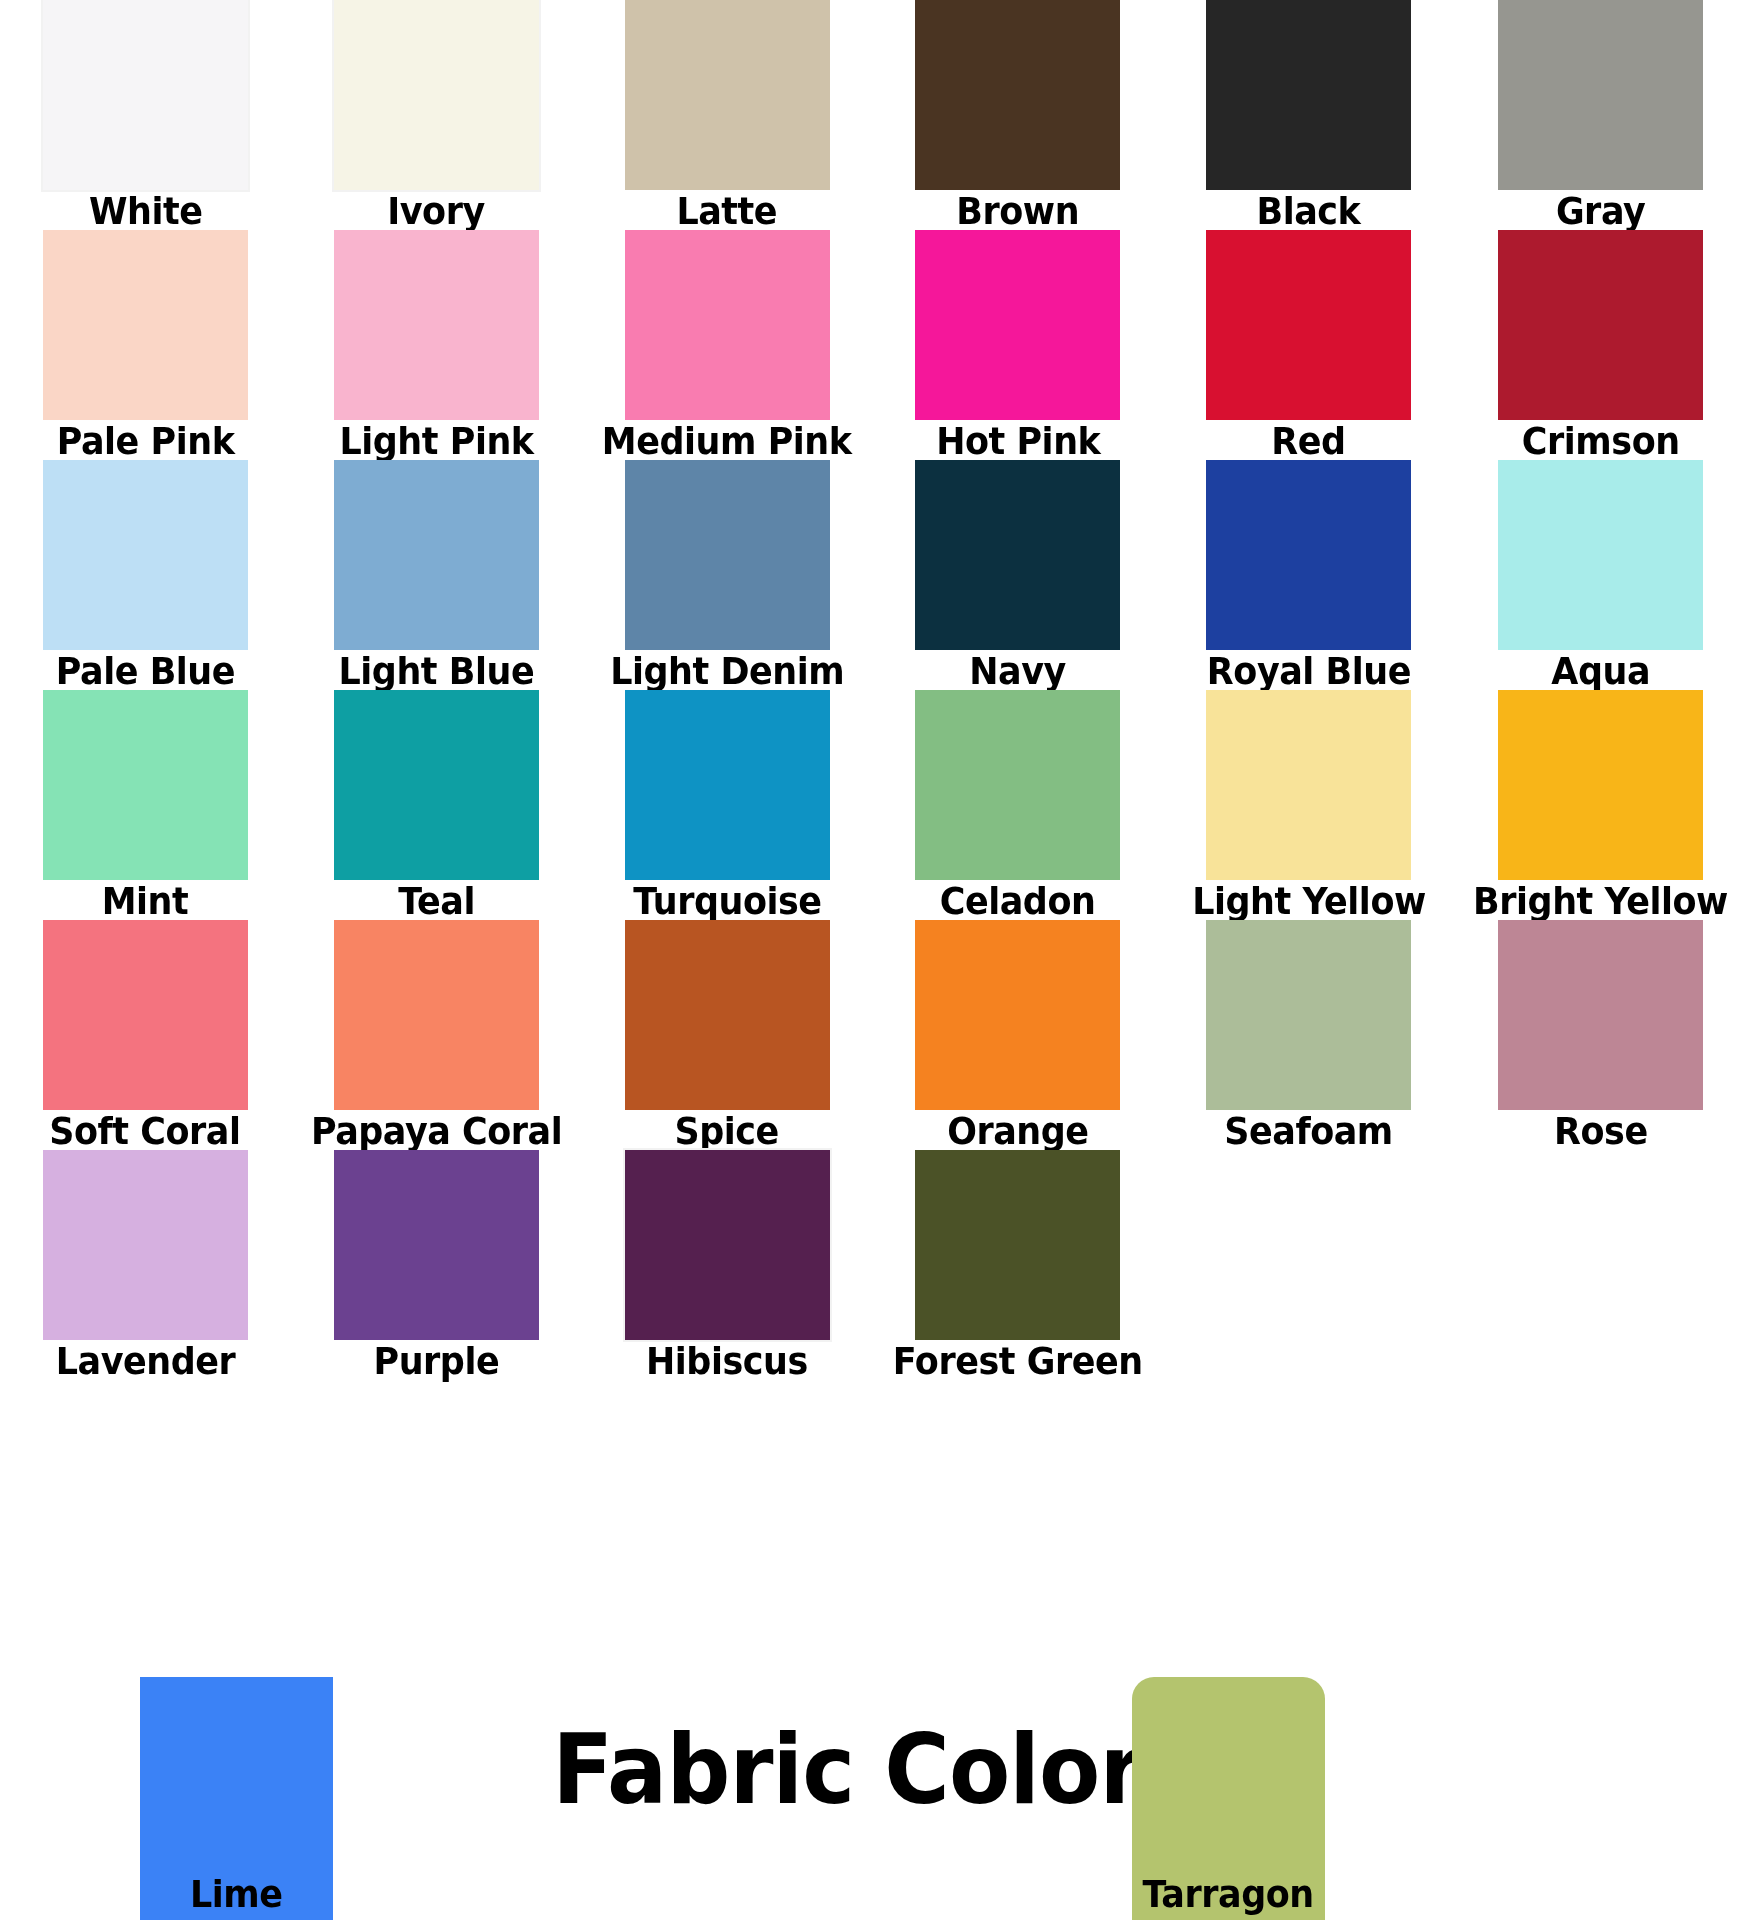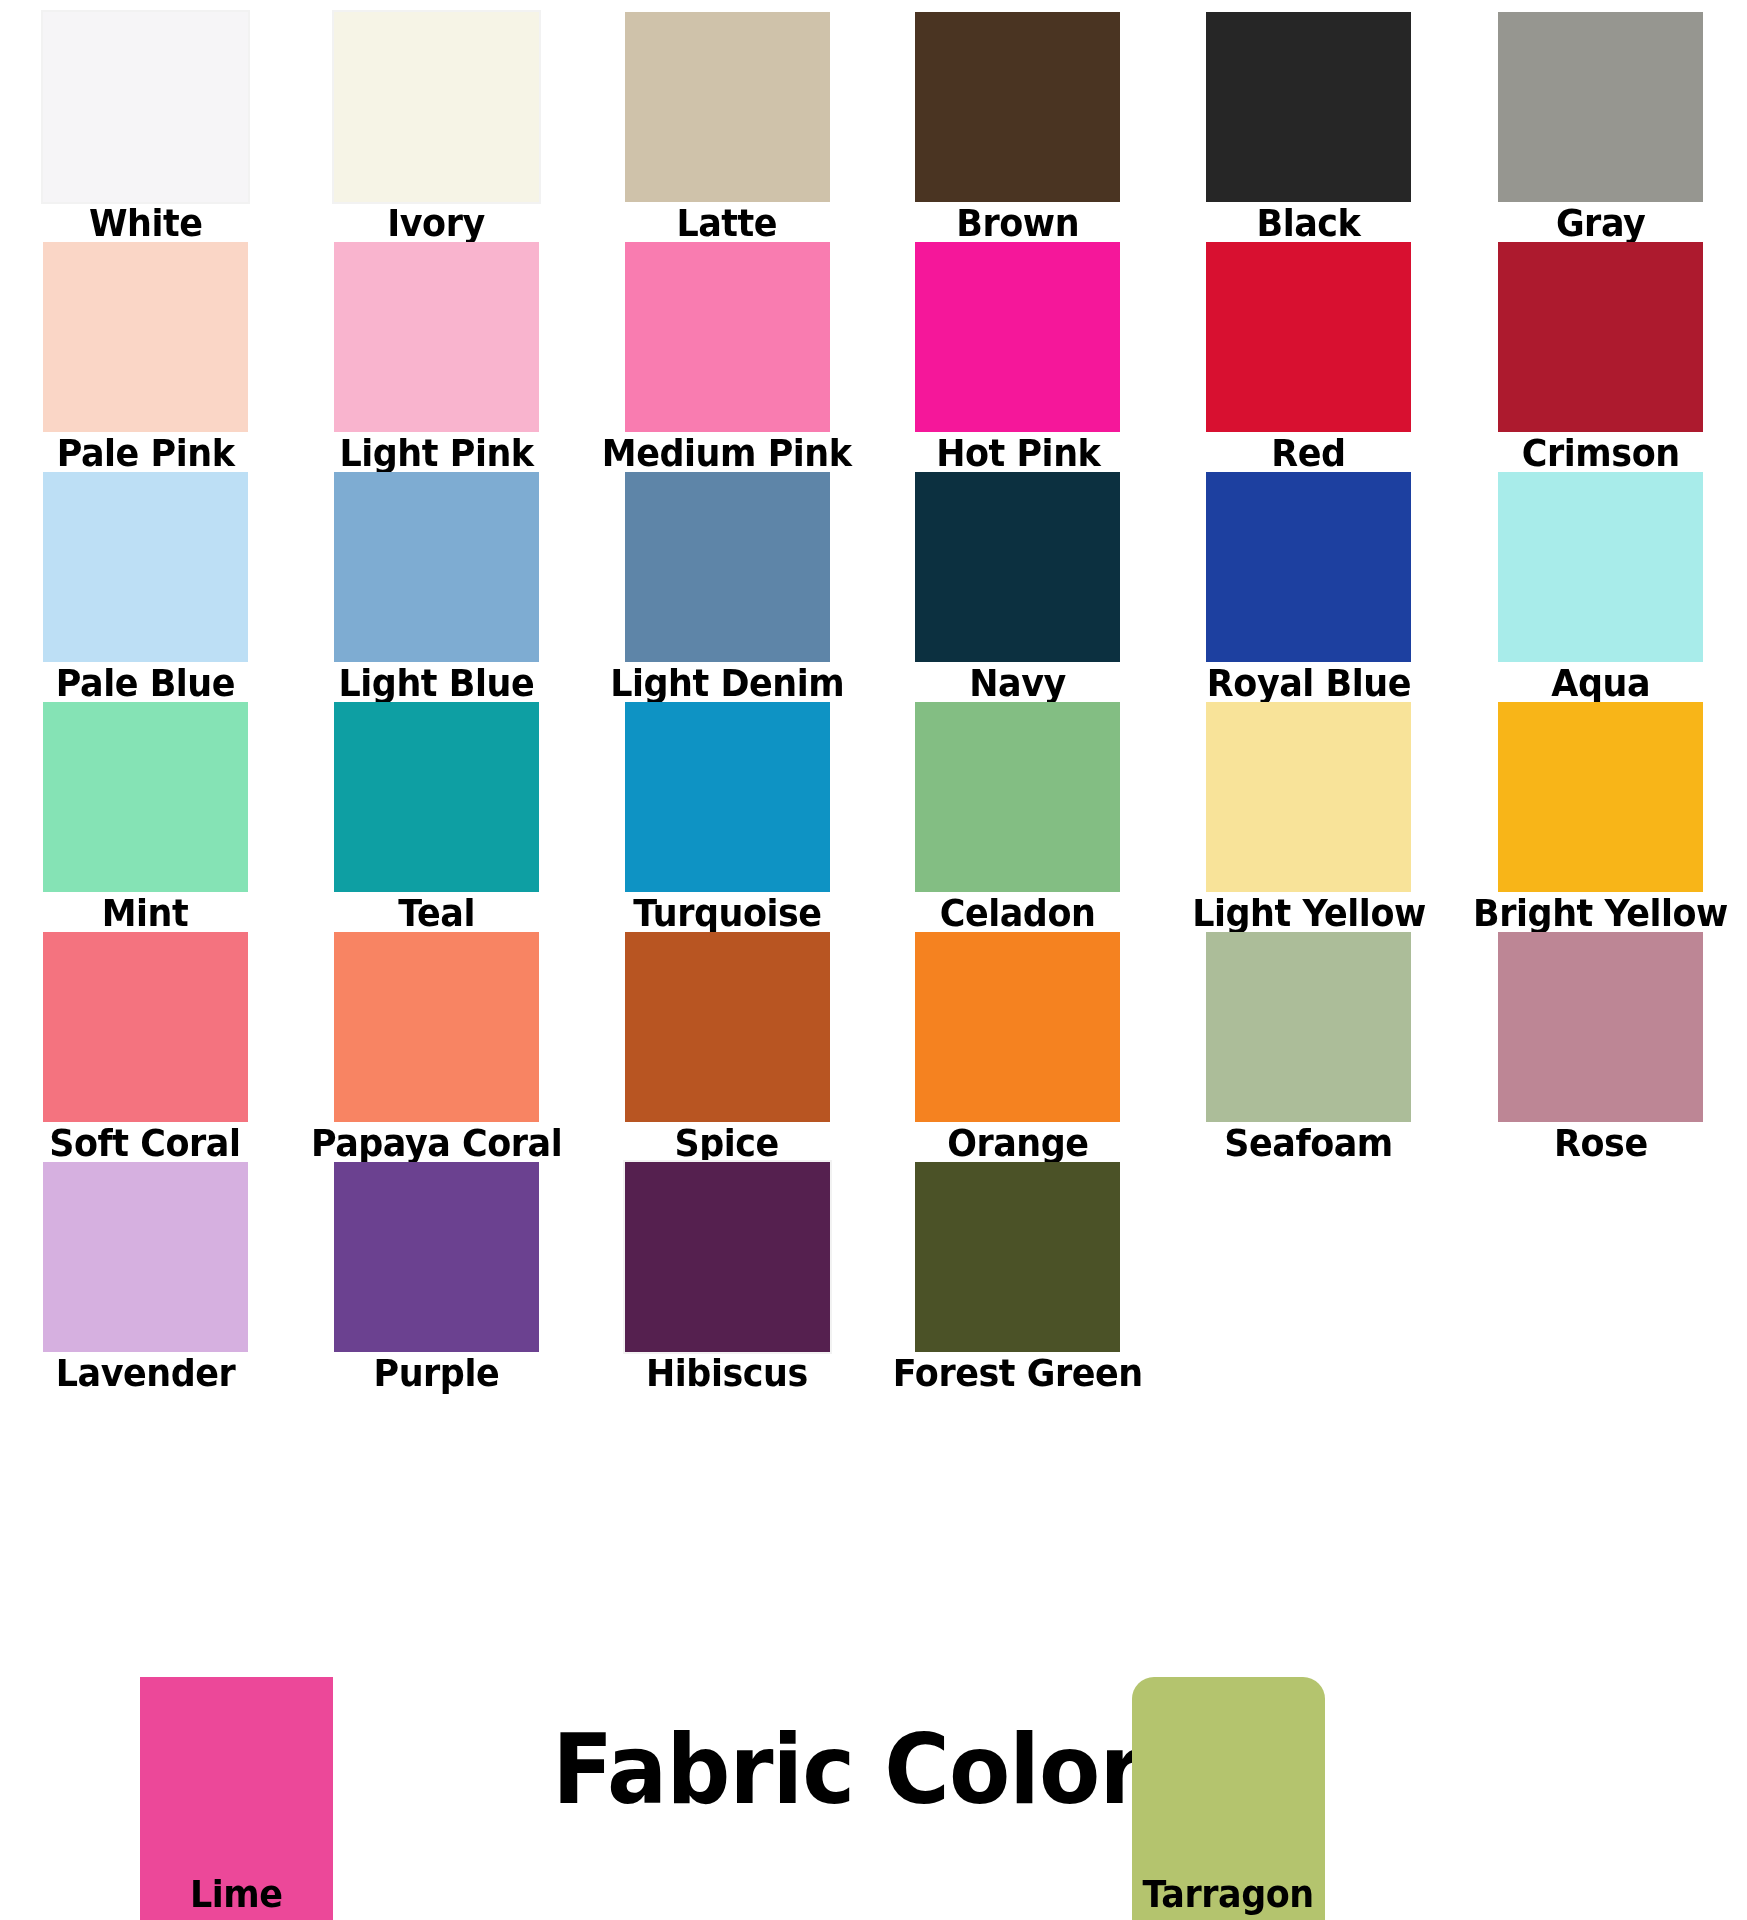--- a/index.html
+++ b/index.html
@@ -41,7 +41,7 @@
     flex-direction: column;
     align-items: center;
     justify-content: flex-start;
-    padding: 12px 8px;
+    padding: 0 8px;
     box-sizing: border-box;
   }
 

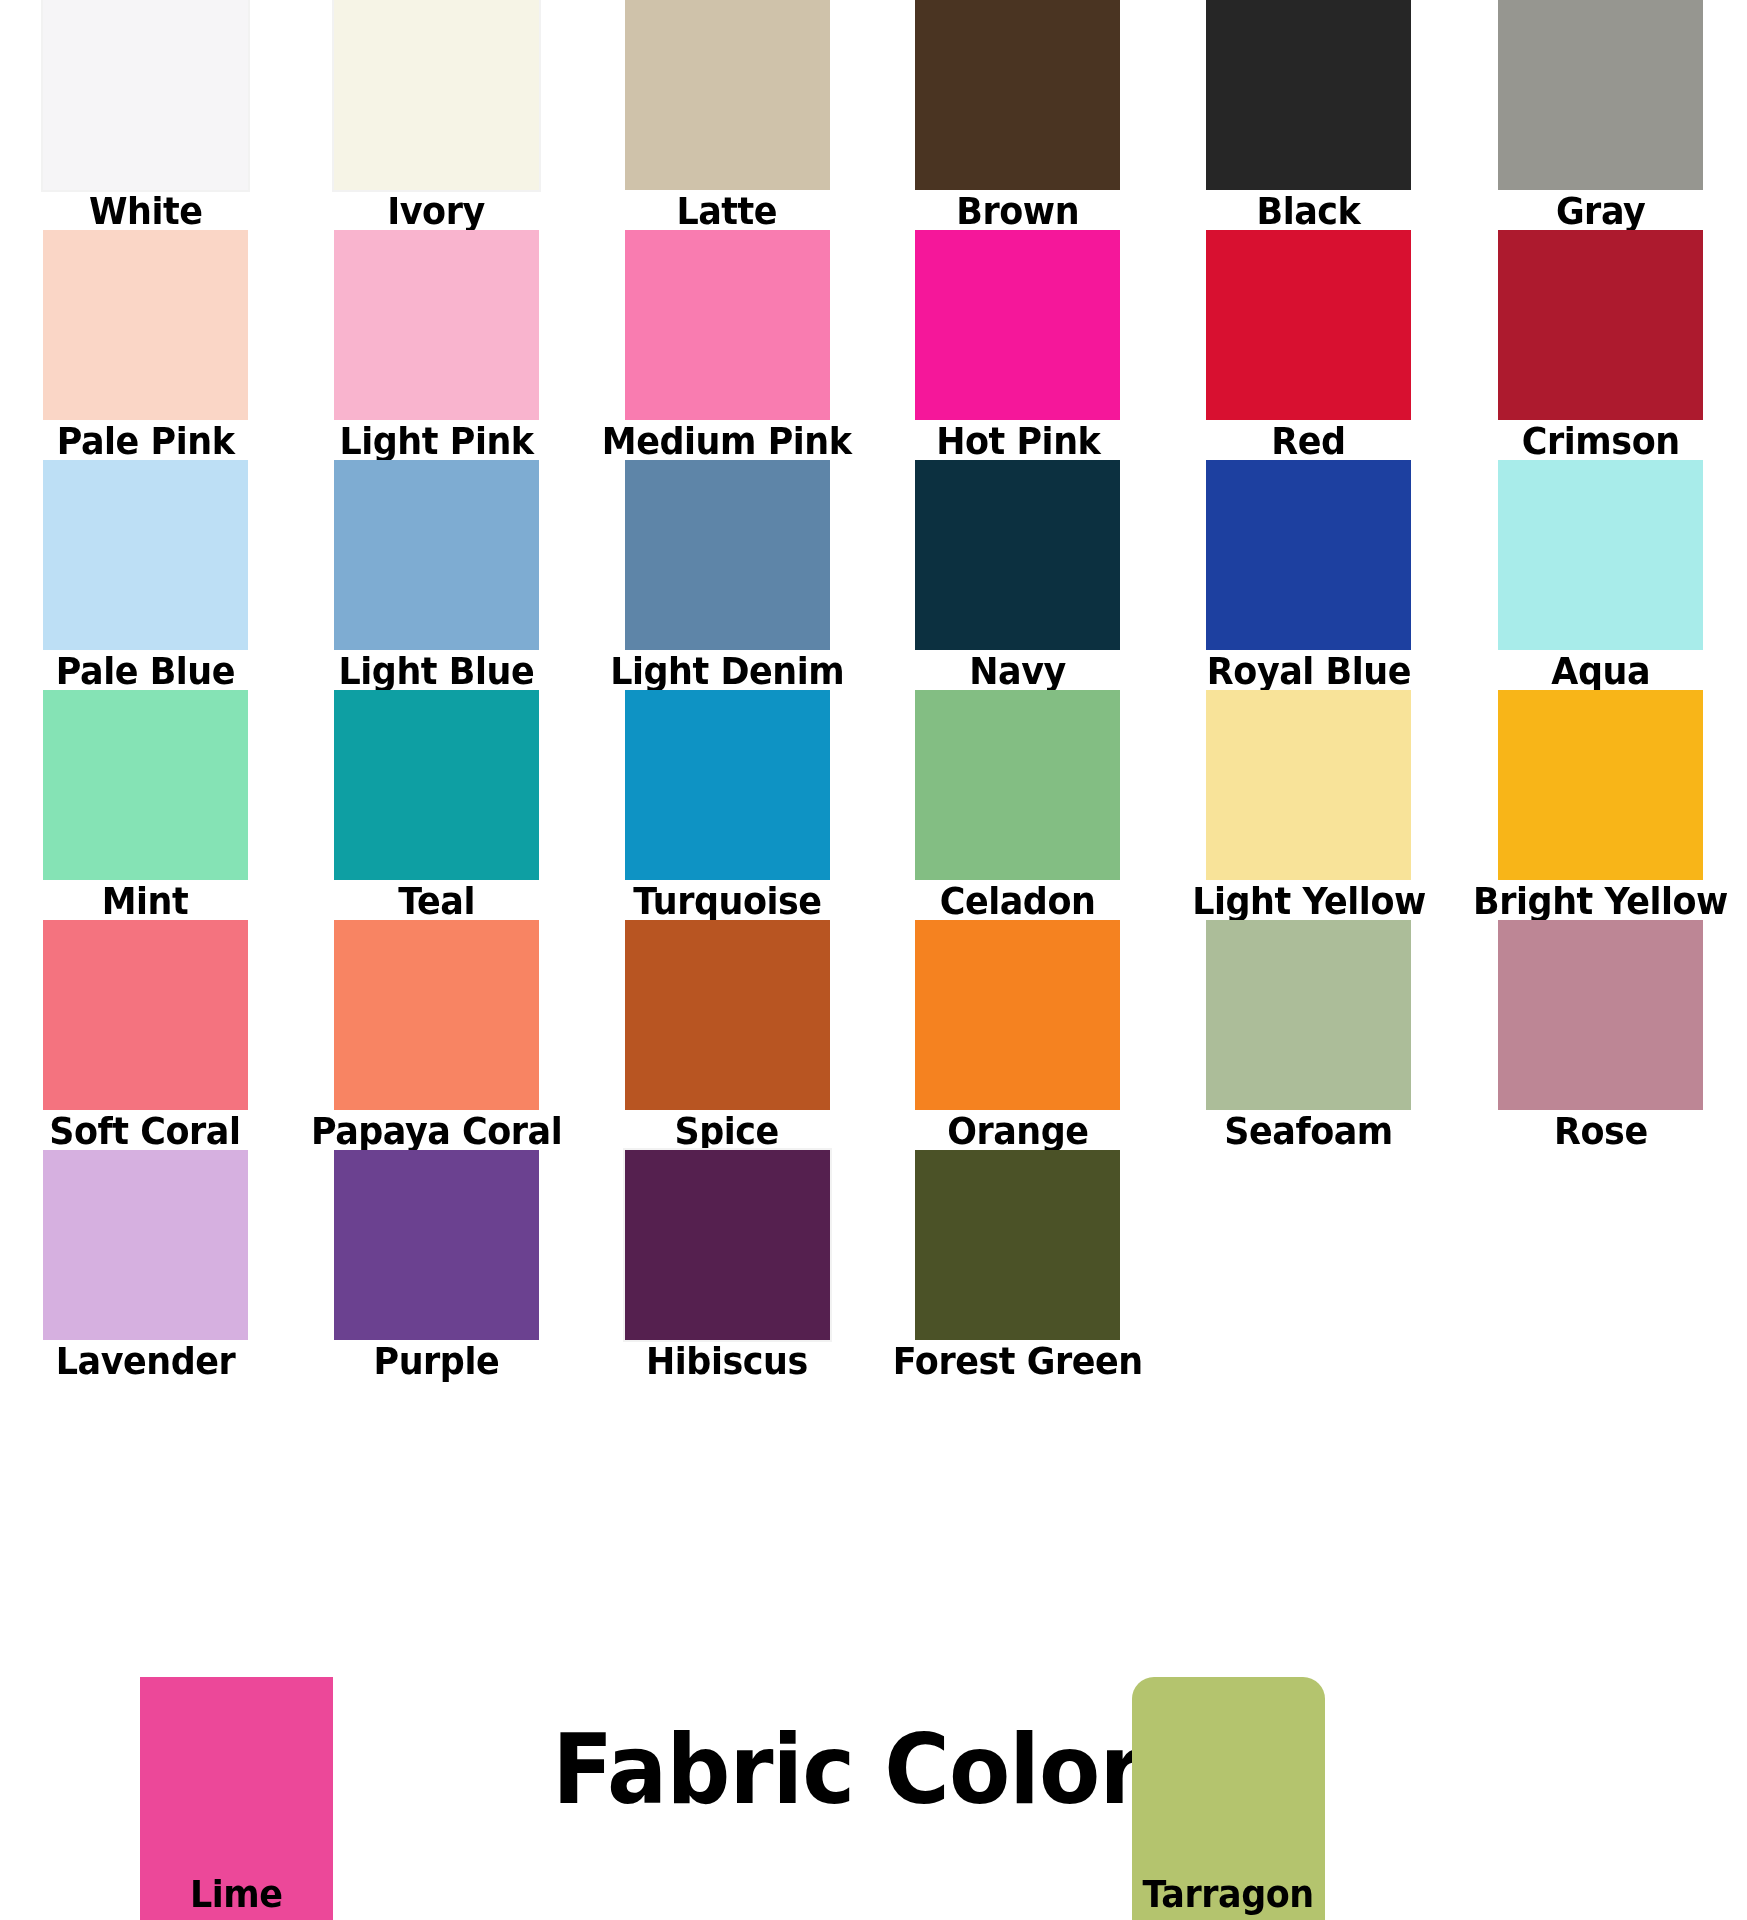--- a/index.html
+++ b/index.html
@@ -265,7 +265,7 @@
 
   <div class="bottom">
 
-    <div class="bottom-swatch" id="lime-swatch" style="background: #ec4899;">
+    <div class="bottom-swatch" id="lime-swatch" style="background: #3b82f6;">
       <span class="label">Lime</span>
     </div>
 

